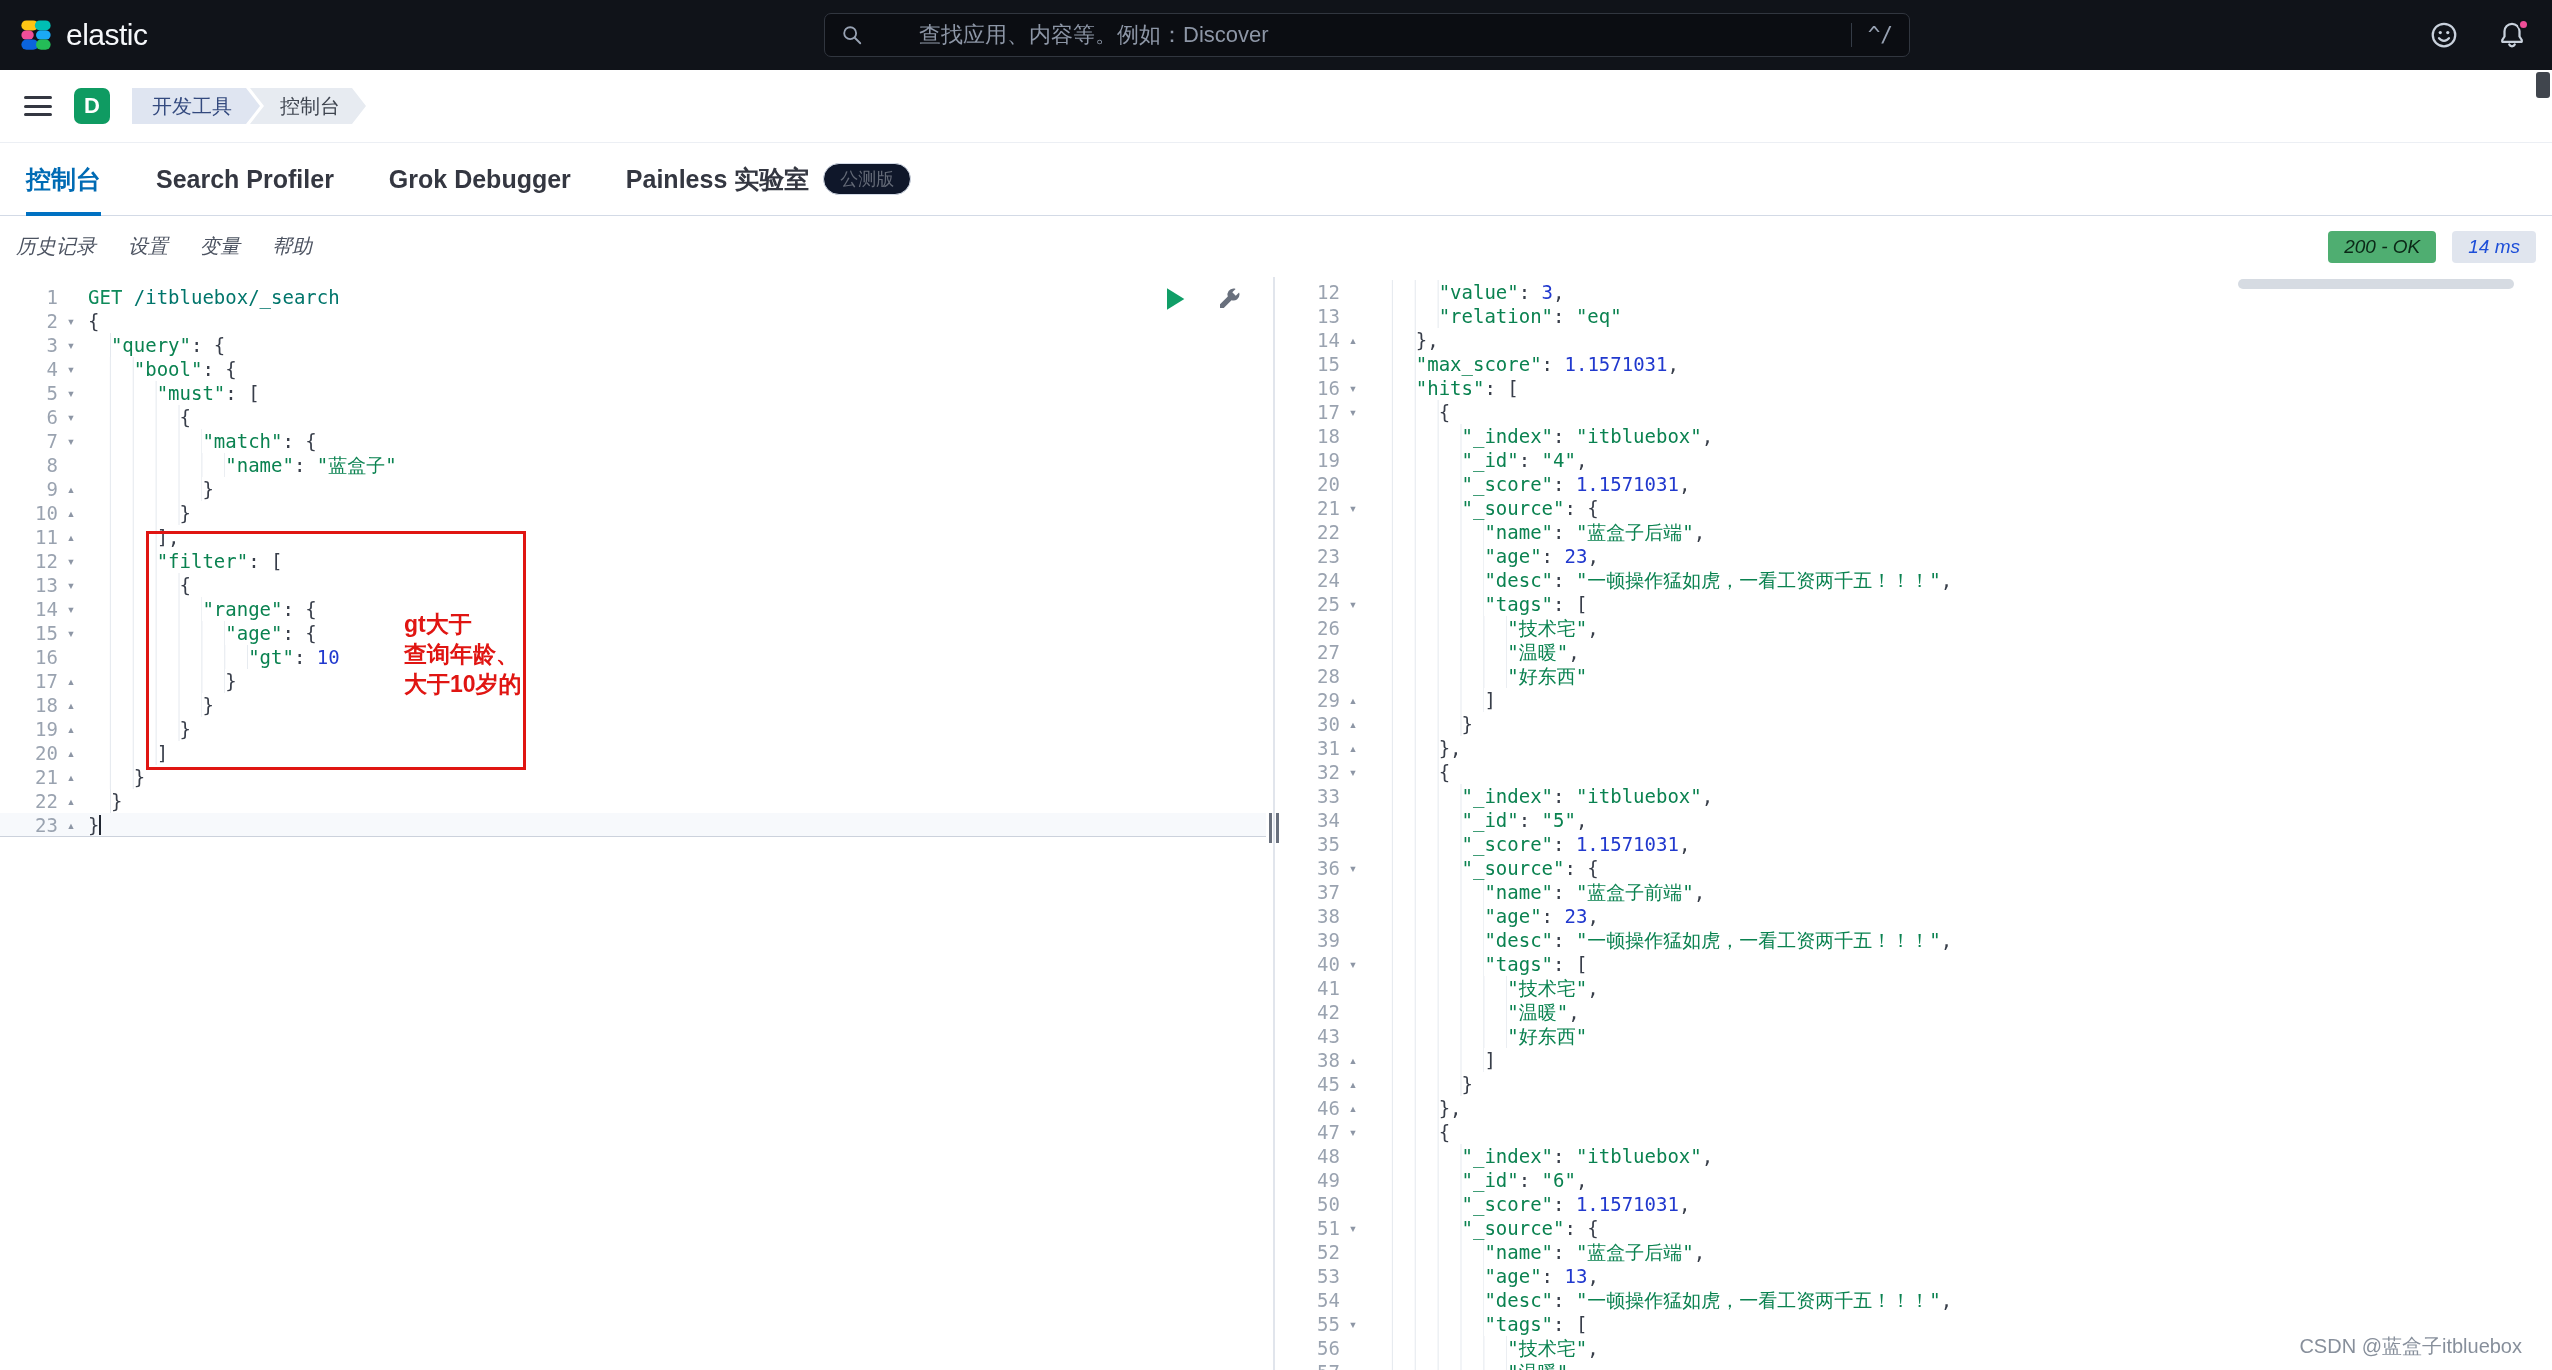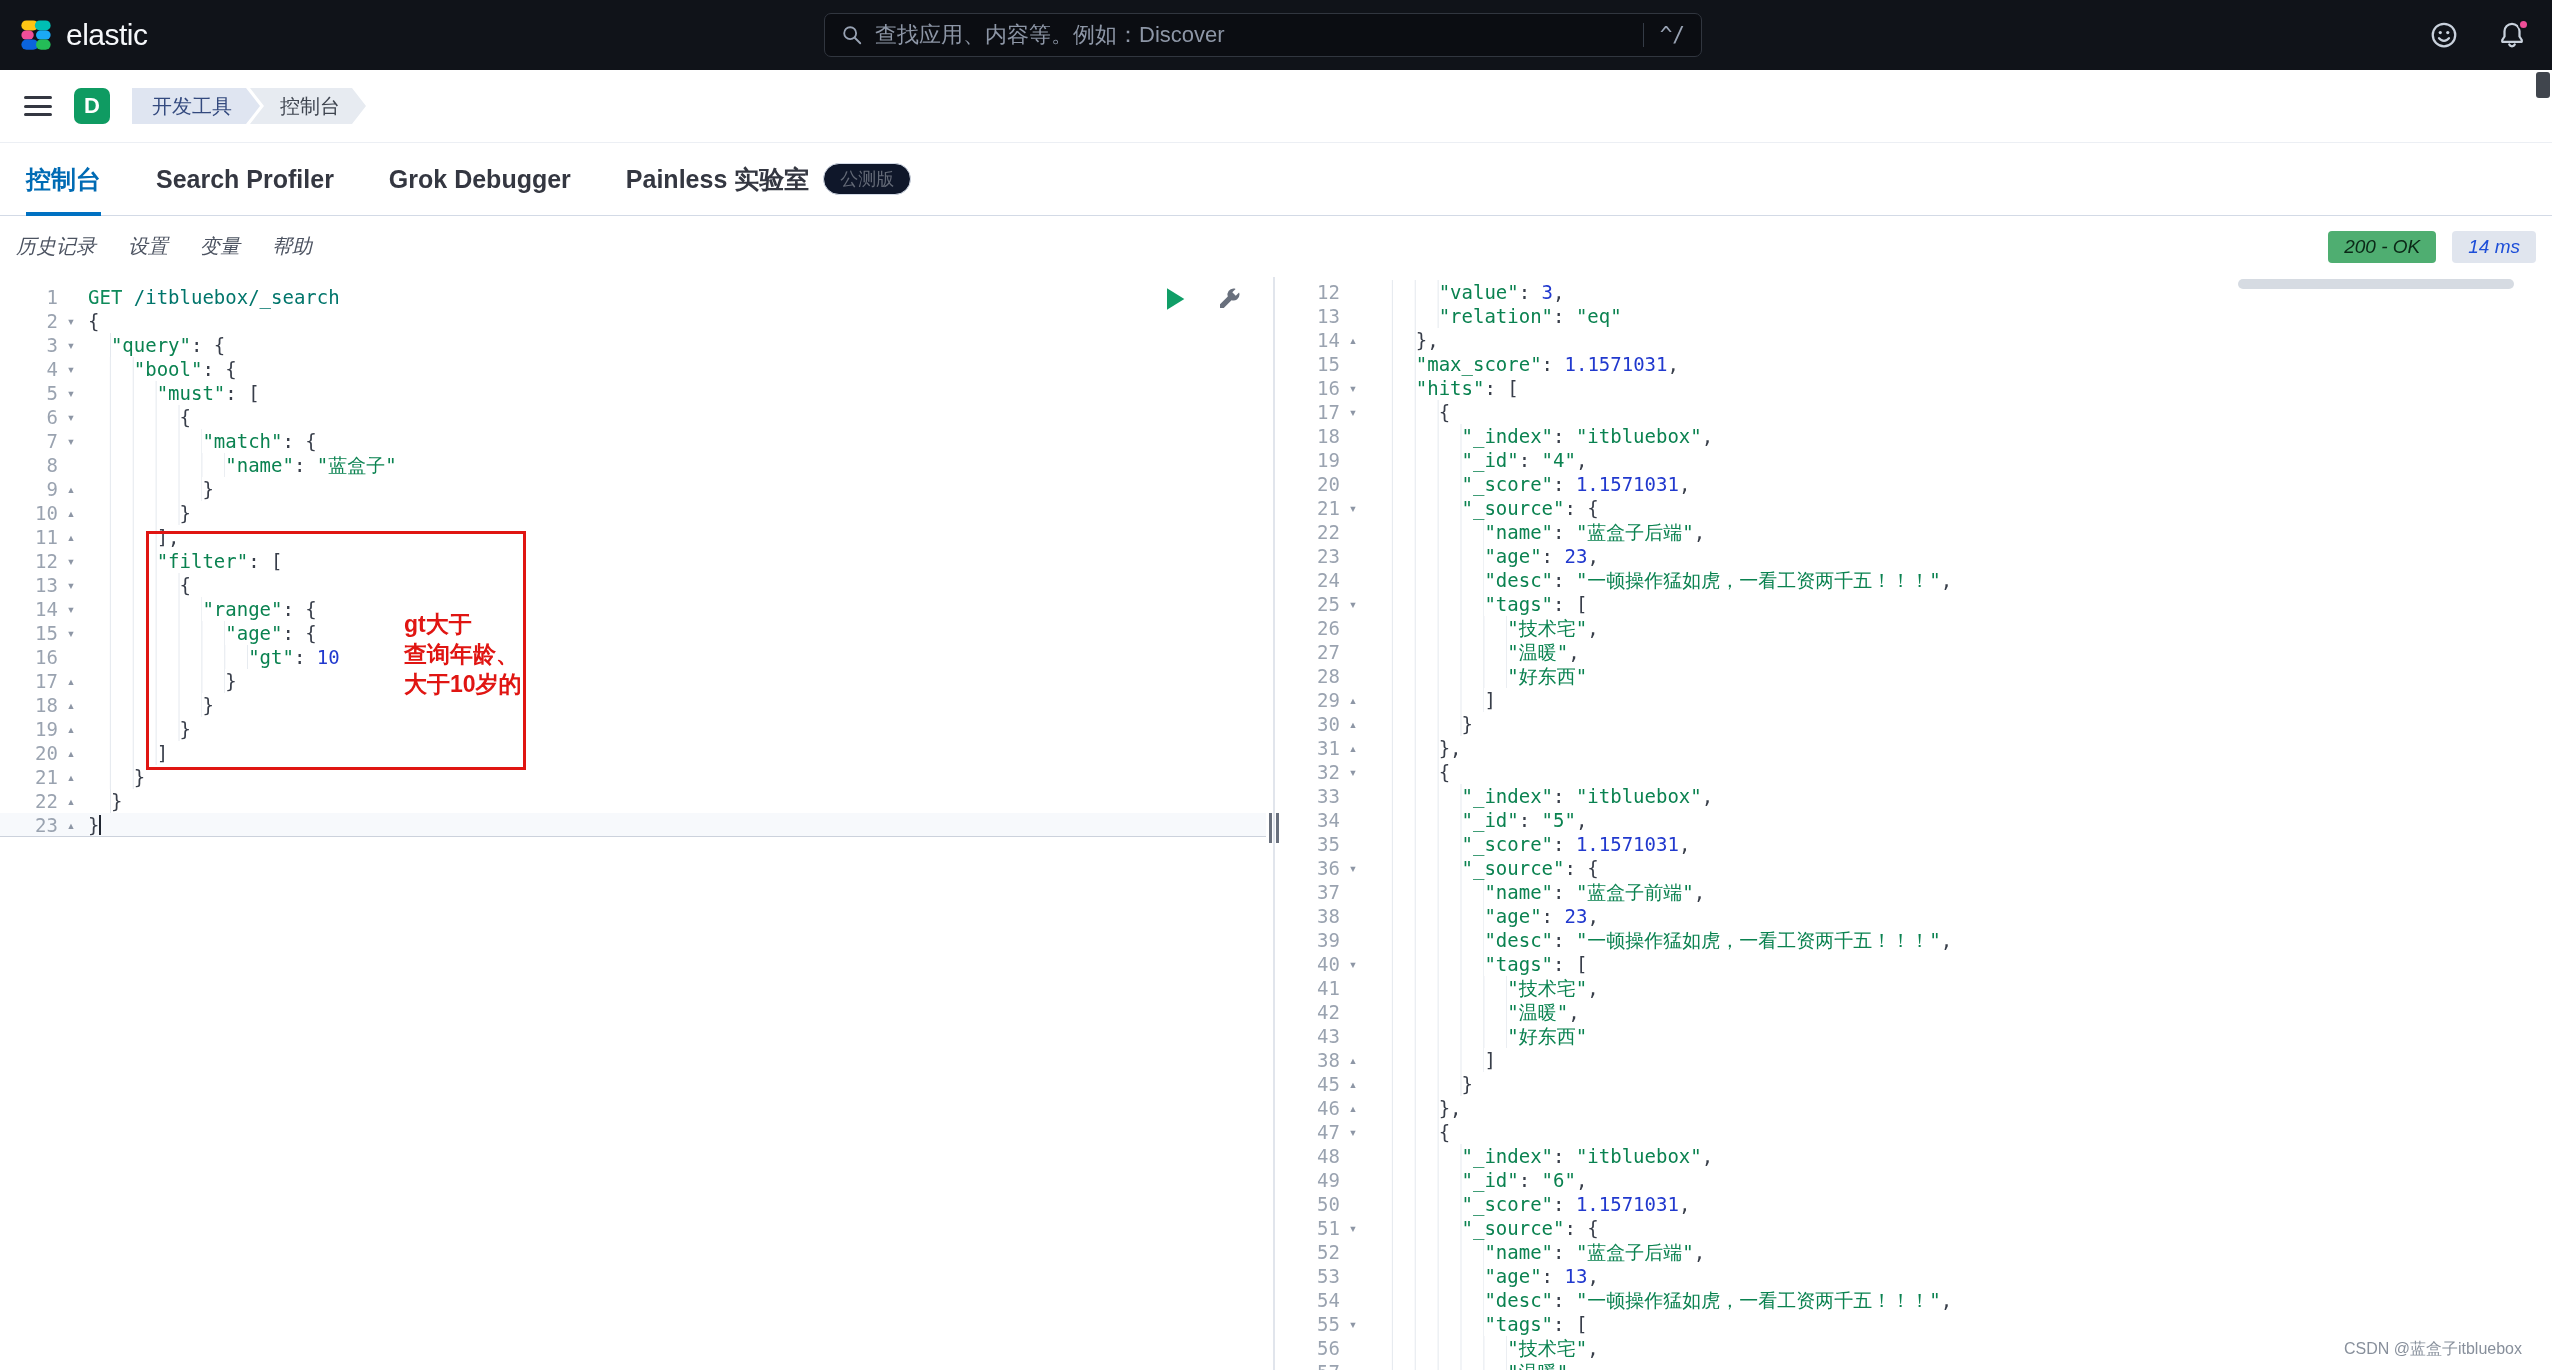--- a/index.html
+++ b/index.html
@@ -11,9 +11,9 @@
     background:#101319; display:flex; align-items:center; }
   .brand { display:flex; align-items:center; gap:12px; padding-left:18px; }
   .brand-name { color:#f5f7fa; font-size:30px; letter-spacing:-0.5px; font-weight:500; }
-  .global-search { position:absolute; left:824px; top:13px; width:878px; height:44px;
+  .global-search { position:absolute; left:824px; top:13px; width:1086px; height:44px;
     background:#0b0d12; border:1px solid #31363f; border-radius:7px;
-    display:flex; align-items:center; padding:0 16px; }
+    display:flex; align-items:center; padding:0 16px;gap:44px; }
   .global-search input { flex:1; background:transparent; border:none; outline:none;
     color:#aeb6c2; font-size:22px; font-family:"Liberation Sans",sans-serif; }
   .global-search input::placeholder { color:#8d96a6; }

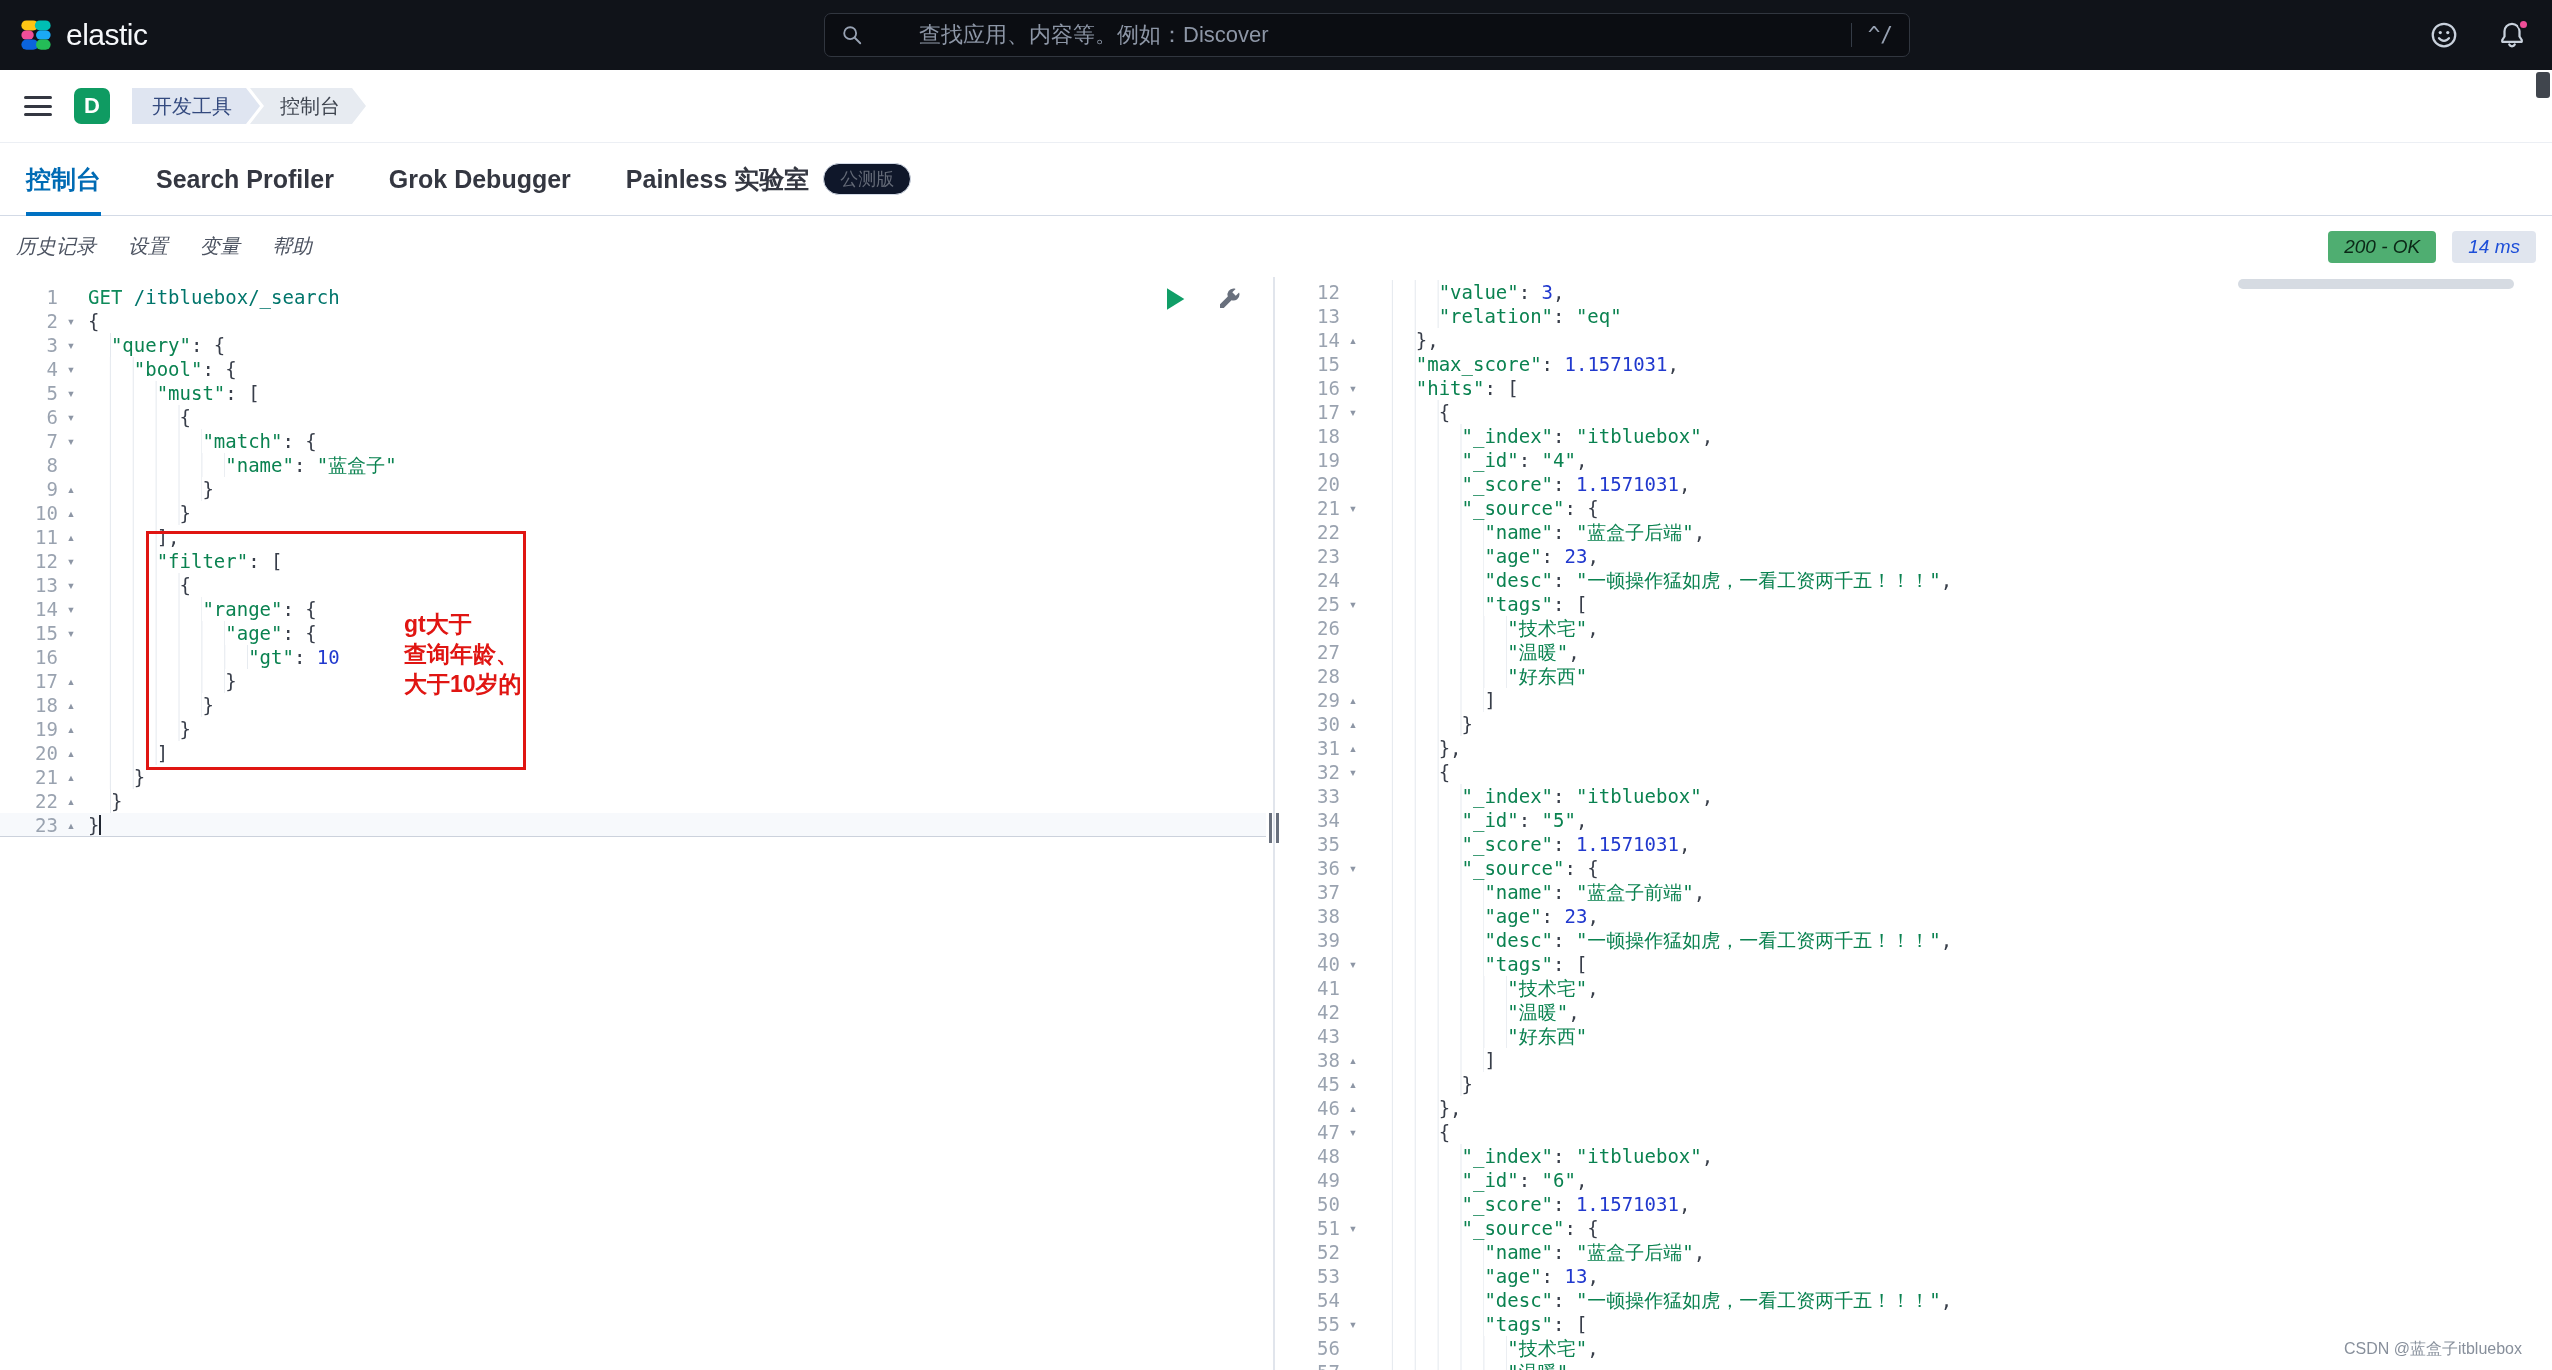--- a/index.html
+++ b/index.html
@@ -109,7 +109,7 @@
   .page-scroll-thumb { position:absolute; right:2px; top:72px; width:14px; height:26px;
     background:#40454d; border-radius:3px; cursor:pointer; }
 
-  .watermark { position:absolute; right:30px; bottom:10px; font-size:16px;
+  .watermark { position:absolute; right:30px; bottom:10px; font-size:20px;
     color:rgba(105,115,130,0.8); }
 </style>
 </head>

